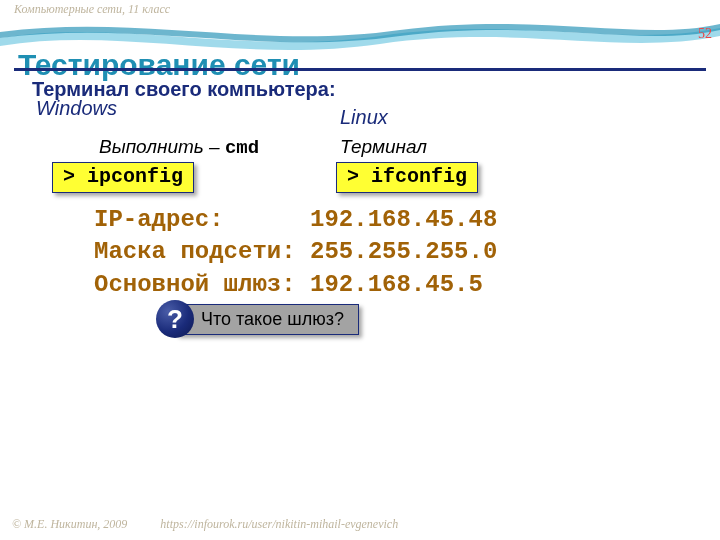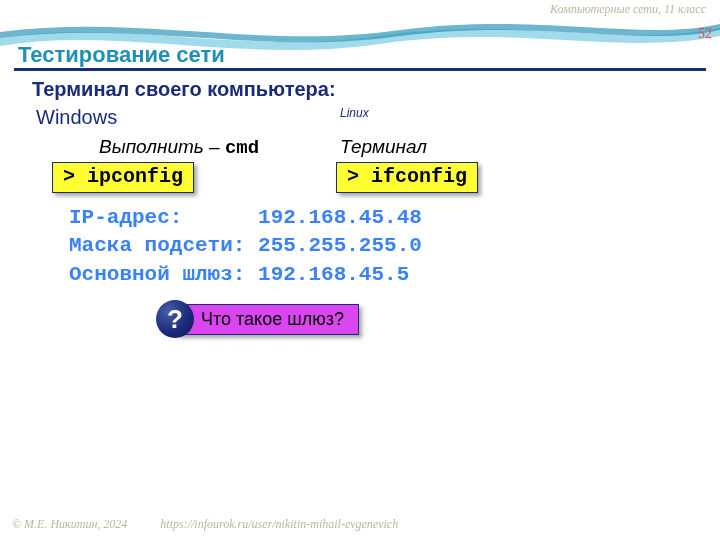--- a/index.html
+++ b/index.html
@@ -19,7 +19,6 @@
     font-style: italic;
     color: #bfb59e;
     font-family: Georgia, 'Times New Roman', serif;
-    text-align: right;
   }
   .wave {
     position: absolute;

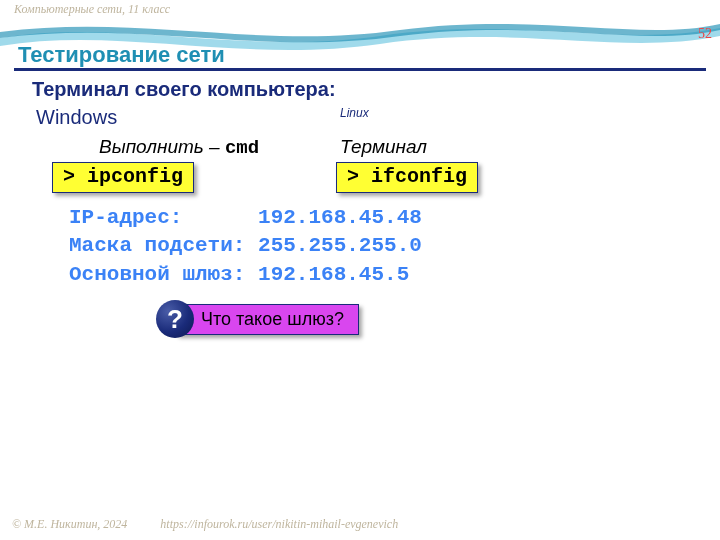--- a/index.html
+++ b/index.html
@@ -36,8 +36,8 @@
   }
   .title {
     position: absolute;
-    top: 42px; left: 18px;
-    font-size: 22px;
+    top: 48px; left: 18px;
+    font-size: 30px;
     font-weight: bold;
     color: #1f8fb3;
   }

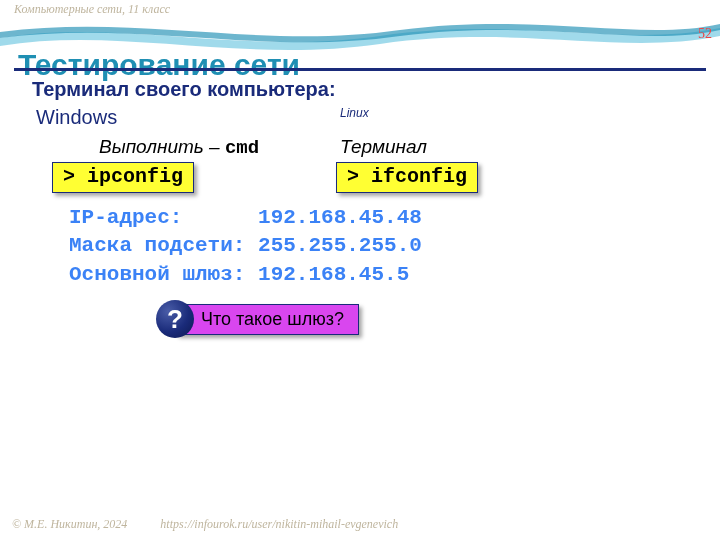--- a/index.html
+++ b/index.html
@@ -56,8 +56,9 @@
   }
   .os-windows {
     position: absolute;
-    top: 106px; left: 36px;
+    top: 97px; left: 36px;
     font-size: 20px;
+    font-style: italic;
     color: #1a2b7a;
   }
   .os-linux {

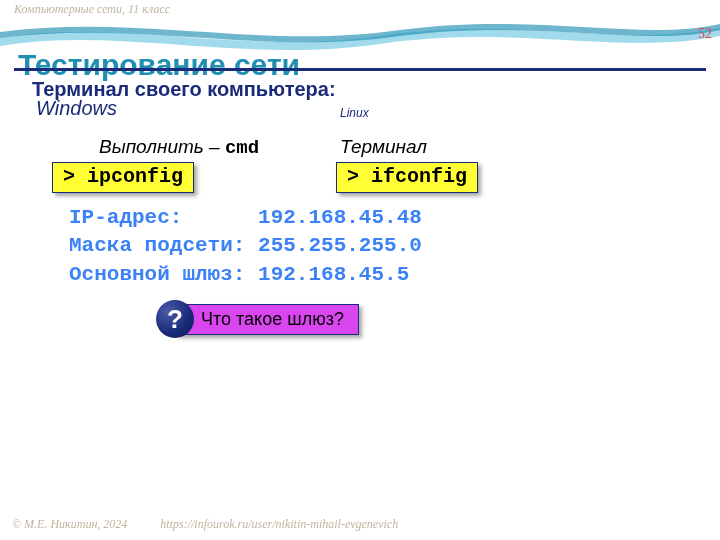--- a/index.html
+++ b/index.html
@@ -64,7 +64,7 @@
   .os-linux {
     position: absolute;
     top: 106px; left: 340px;
-    font-size: 12px;
+    font-size: 20px;
     font-style: italic;
     color: #1a2b7a;
   }

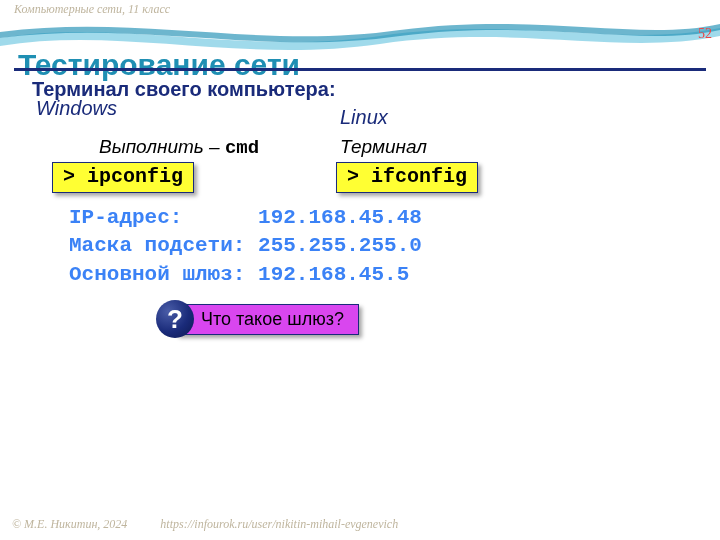--- a/index.html
+++ b/index.html
@@ -99,12 +99,12 @@
   .cmd-right { top: 162px; left: 336px; text-align: right; }
   .net-info {
     position: absolute;
-    top: 204px; left: 69px;
+    top: 204px; left: 94px;
     font-family: 'Courier New', monospace;
-    font-size: 21px;
+    font-size: 24px;
     font-weight: bold;
     line-height: 1.35;
-    color: #3b82f6;
+    color: #a16207;
     white-space: pre;
   }
   .question-wrap {

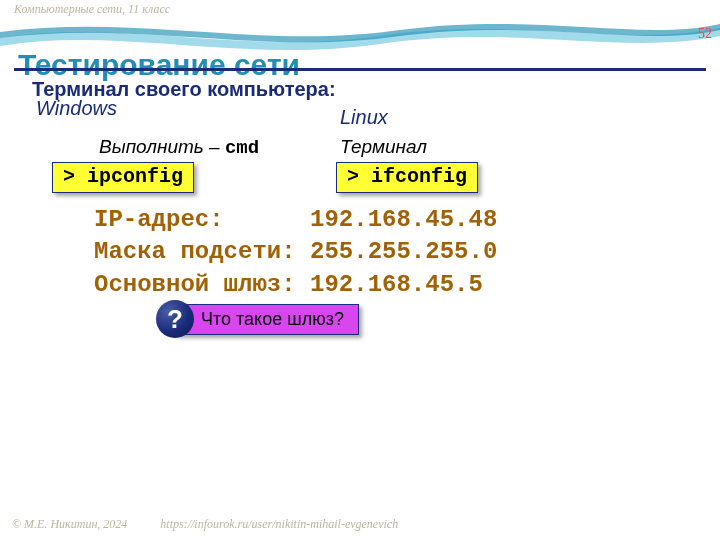--- a/index.html
+++ b/index.html
@@ -114,7 +114,7 @@
   .question-box {
     position: absolute;
     top: 4px; left: 20px;
-    background: #d946ef;
+    background: #a3a3a3;
     border: 1px solid #1a2b7a;
     padding: 4px 14px 4px 24px;
     font-size: 18px;

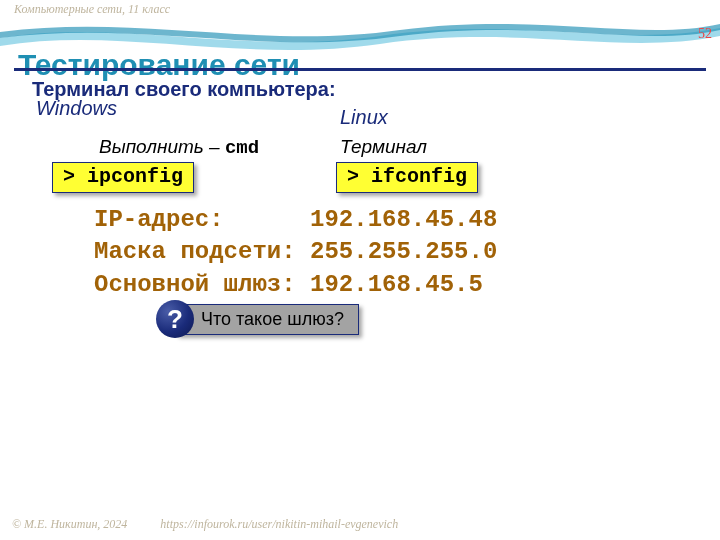--- a/index.html
+++ b/index.html
@@ -184,7 +184,7 @@
 </div>
 
 <div class="footer">
-  <span>© М.Е. Никитин, 2024</span>
+  <span>© М.Е. Никитин, 2009</span>
   <span class="url">https://infourok.ru/user/nikitin-mihail-evgenevich</span>
 </div>
 

